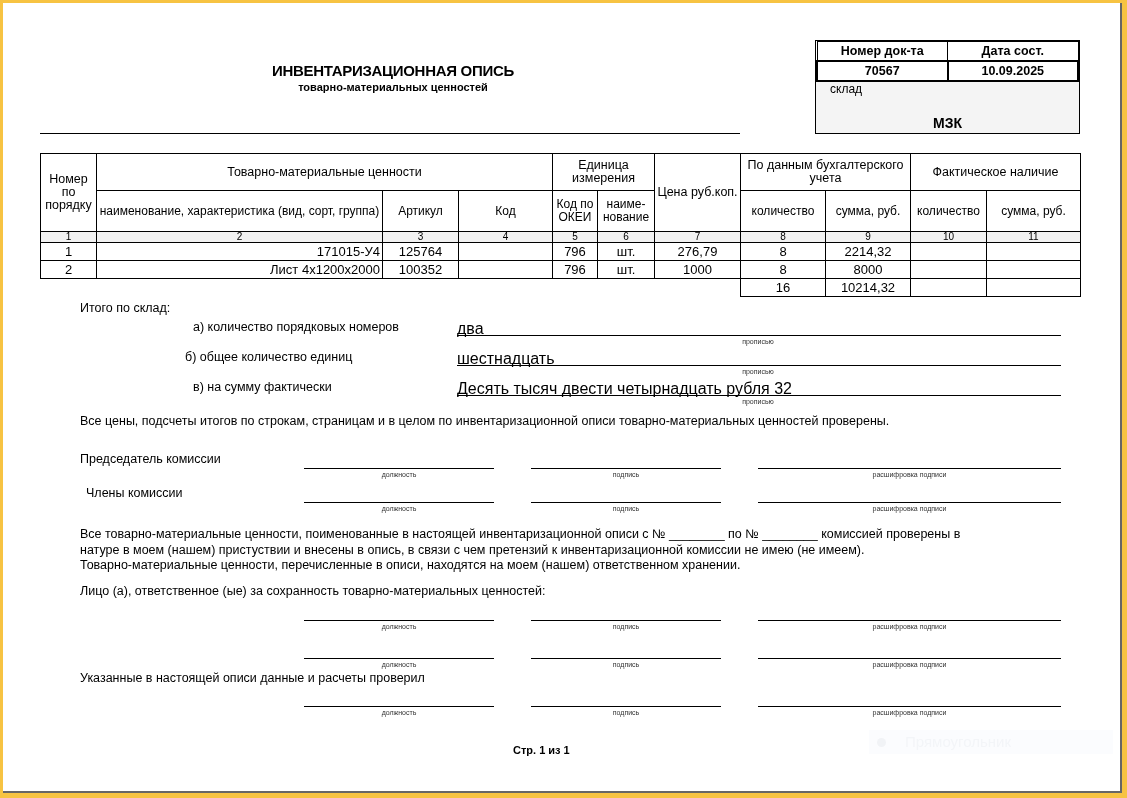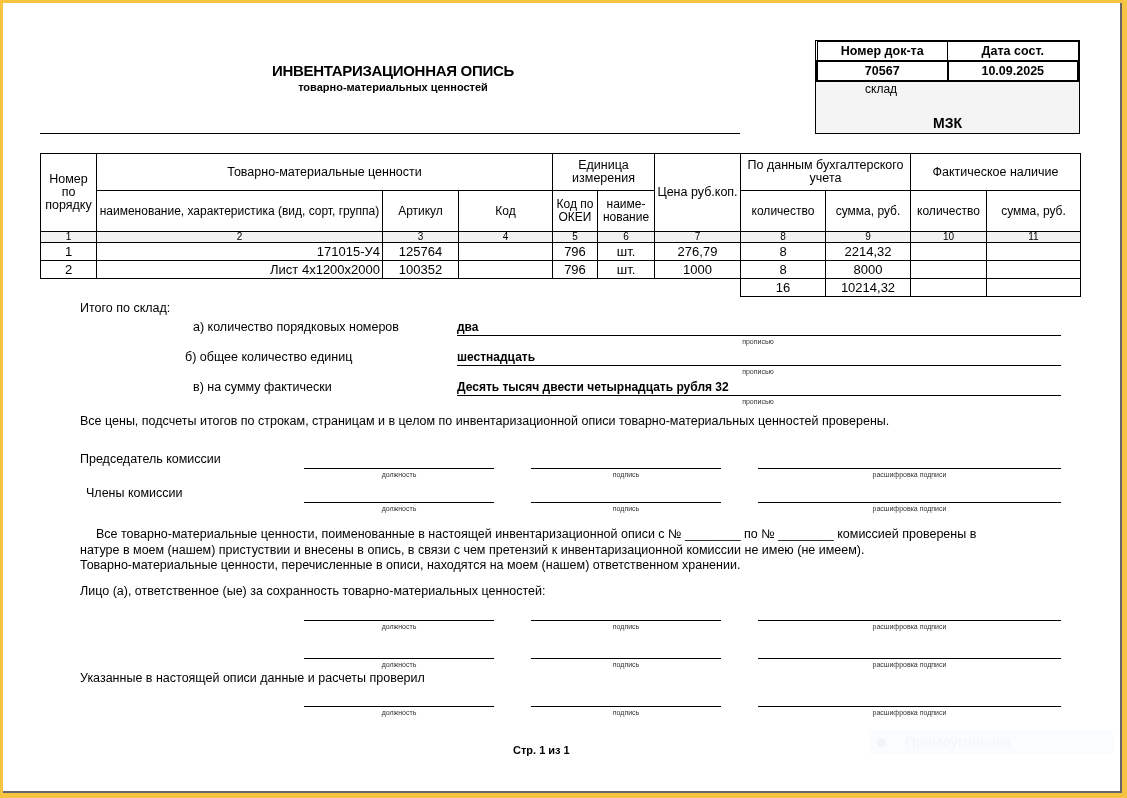--- a/index.html
+++ b/index.html
@@ -35,7 +35,7 @@
   .docbox td { border: 1px solid #000; text-align: center; font-size: 12.5px; font-weight: bold; height: 18px; padding: 0; }
   .docbox tr.vals td { border: 2px solid #000; }
   .docbox tr td:first-child { width: 50%; }
-  .sklad-label { left: 14px; top: 41px; font-size: 12px; margin-left: 35px; }
+  .sklad-label { left: 14px; top: 41px; font-size: 12px; }
   .sklad-val { left: 0; width: 100%; top: 74px; text-align: center; font-size: 14px; font-weight: bold; }
 
   

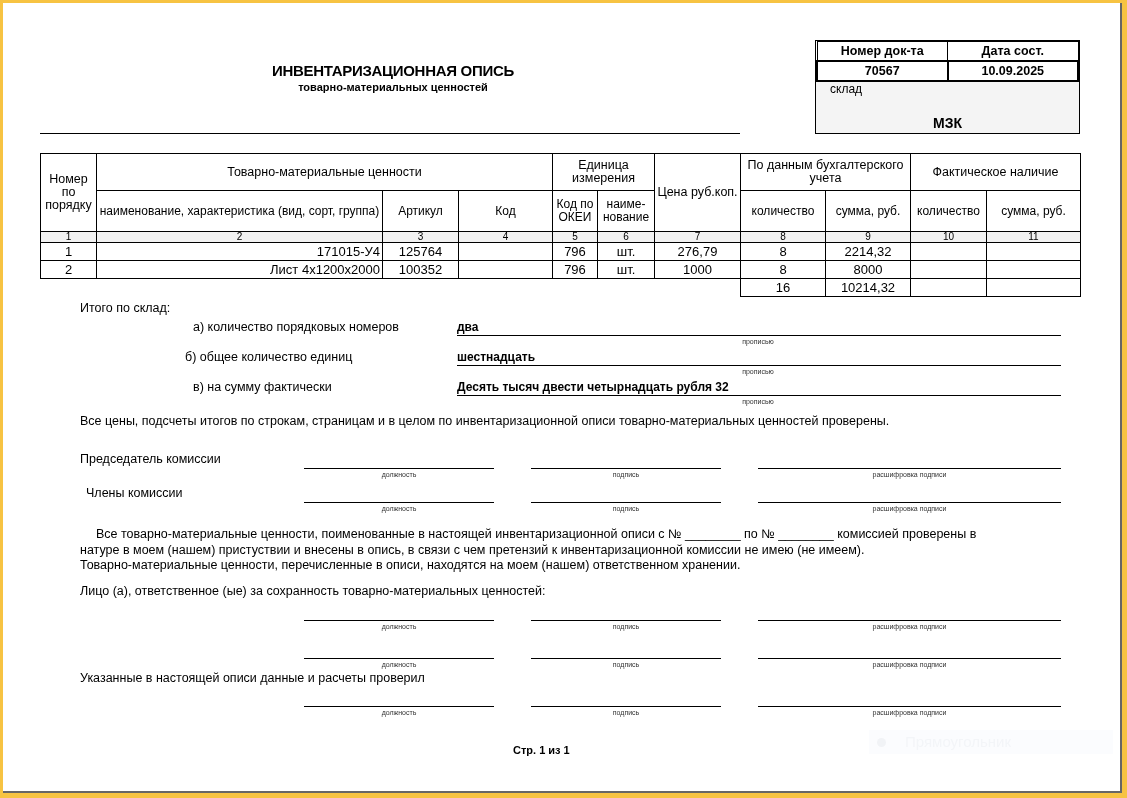--- a/index.html
+++ b/index.html
@@ -53,7 +53,7 @@
 
   
   .lbl { font-size: 12.5px; }
-  .field-line { border-bottom: 1px solid #000; font-size: 12px; height: 16px; box-sizing: border-box; font-weight: bold; }
+  .field-line { border-bottom: 1px solid #000; font-size: 16px; height: 16px; box-sizing: border-box; }
   .tiny { font-size: 7px; color: #333; text-align: center; }
   .sig-line { border-top: 1px solid #000; width: 190px; }
   .sig-line.wide { width: 303px; }

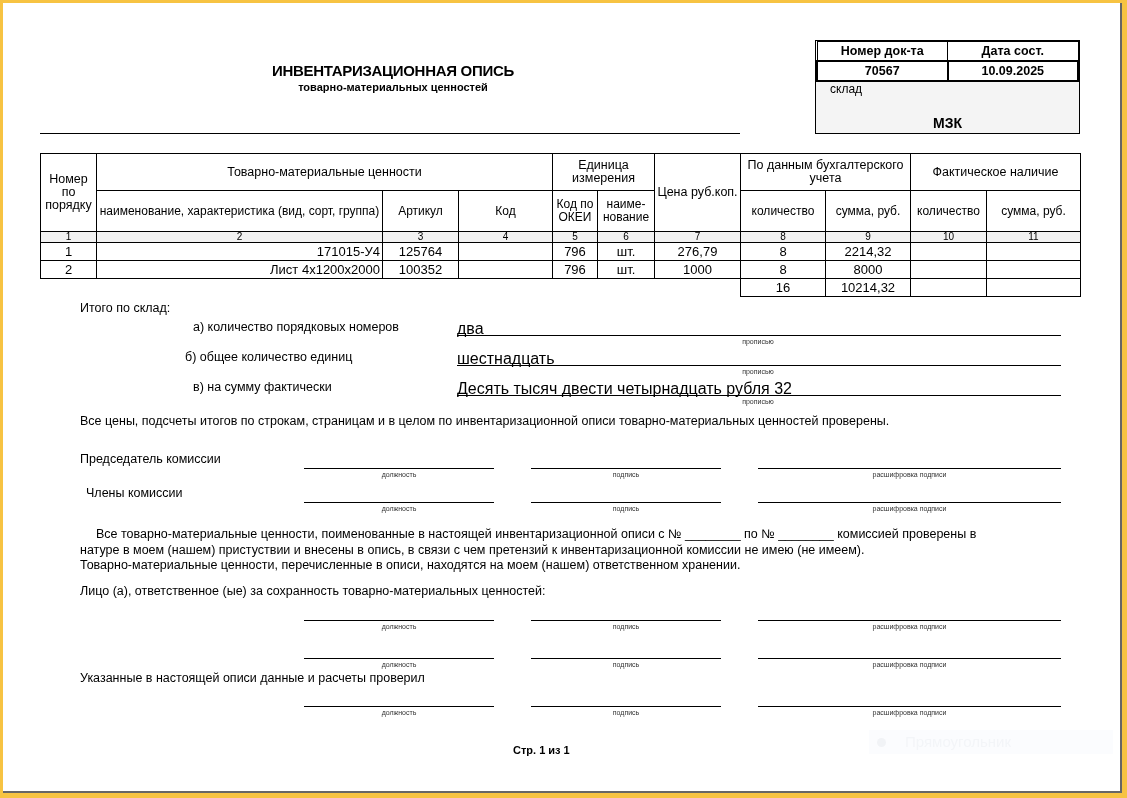--- a/index.html
+++ b/index.html
@@ -204,7 +204,7 @@
   <div class="abs sig-line wide" style="left:755px; top:499px;"></div>
   <div class="abs tiny" style="left:755px; top:502px; width:303px;">расшифровка подписи</div>
 
-  <div class="abs para" style="left:77px; top:524px;margin-left:16px;">Все товарно-материальные ценности, поименованные в настоящей инвентаризационной описи с № ________ по № ________ комиссией проверены в</div>
+  <div class="abs para" style="left:77px; top:524px;">Все товарно-материальные ценности, поименованные в настоящей инвентаризационной описи с № ________ по № ________ комиссией проверены в</div>
   <div class="abs para" style="left:77px; top:555px;">Товарно-материальные ценности, перечисленные в описи, находятся на моем (нашем) ответственном хранении.</div>
   <div class="abs para" style="left:77px; top:540px;">натуре в моем (нашем) пристуствии и внесены в опись, в связи с чем претензий к инвентаризационной комиссии не имею (не имеем).</div>
   <div class="abs para" style="left:77px; top:581px;">Лицо (а), ответственное (ые) за сохранность товарно-материальных ценностей:</div>

